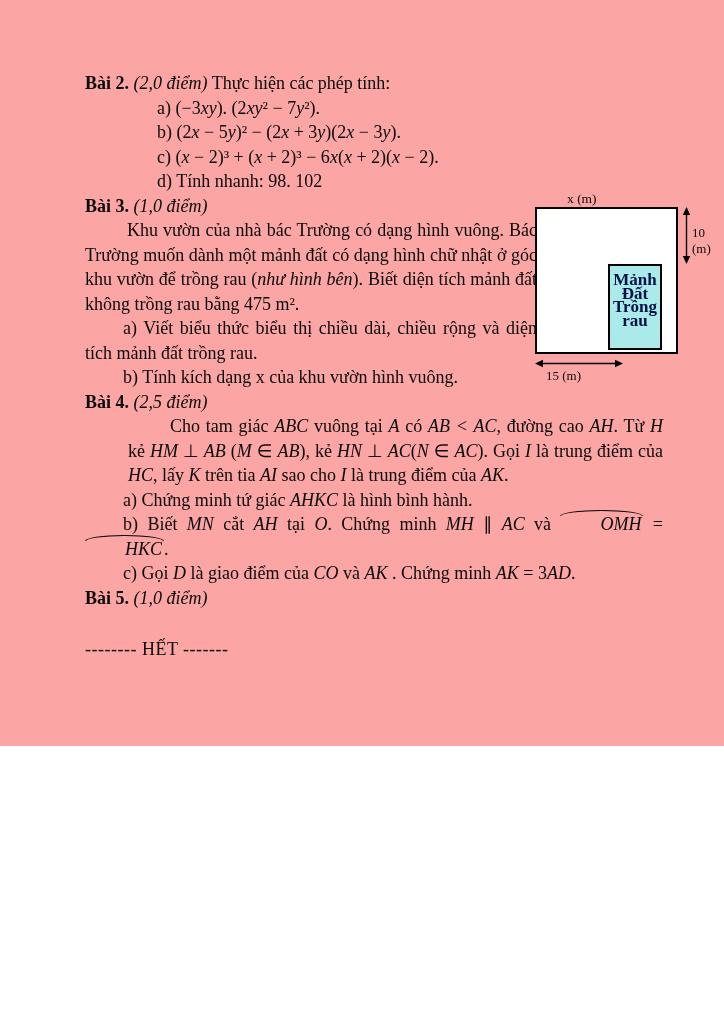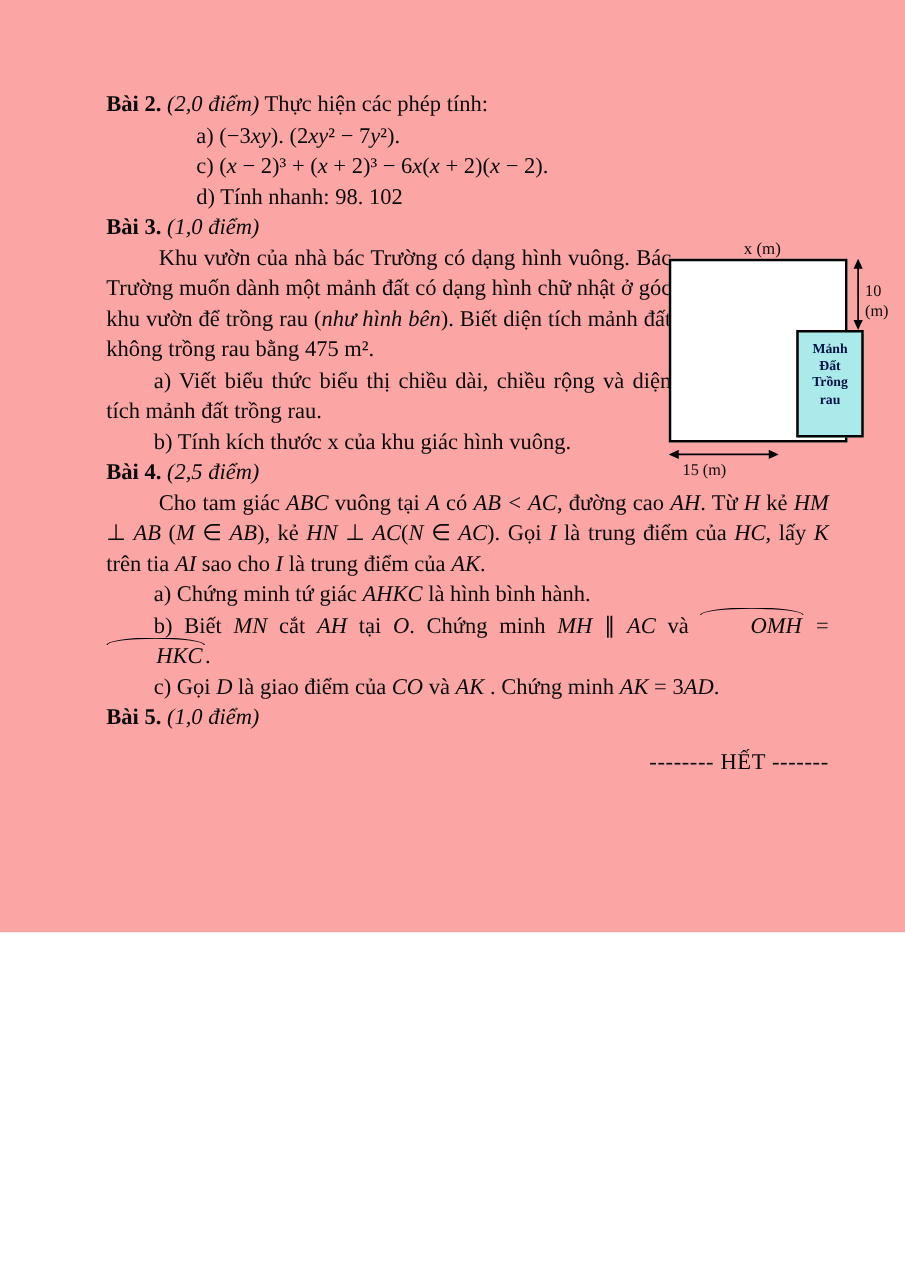--- a/index.html
+++ b/index.html
@@ -60,6 +60,7 @@
       <p><span class="bd">Bài 2.</span><span>  </span><span class="it">(2,0 điểm)</span><span> Thực hiện các phép tính:</span></p>
       <div class="indent-items">
         <p><span>a)  (−3</span><span class="it">xy</span><span>). (2</span><span class="it">xy</span><span>² − 7</span><span class="it">y</span><span>²).</span></p>
+        <p><span>b)  (2</span><span class="it">x</span><span> − 5</span><span class="it">y</span><span>)² − (2</span><span class="it">x</span><span> + 3</span><span class="it">y</span><span>)(2</span><span class="it">x</span><span> − 3</span><span class="it">y</span><span>).</span></p>
         <p><span>c)  (</span><span class="it">x</span><span> − 2)³ + (</span><span class="it">x</span><span> + 2)³ − 6</span><span class="it">x</span><span>(</span><span class="it">x</span><span> + 2)(</span><span class="it">x</span><span> − 2).</span></p>
         <p><span>d)  Tính nhanh: 98. 102</span></p>
       </div>

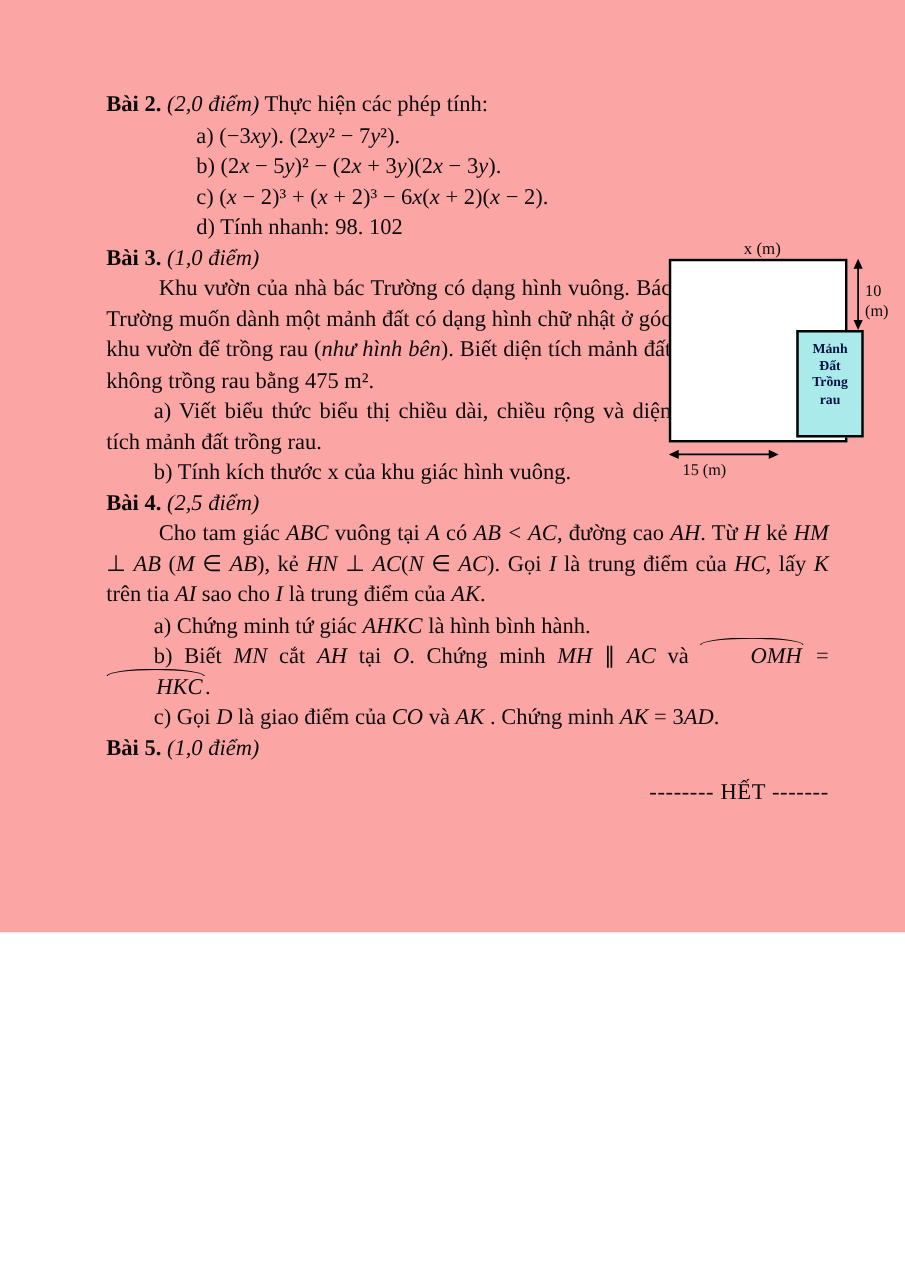--- a/index.html
+++ b/index.html
@@ -37,7 +37,7 @@
   }
   
   .figure{position:absolute;left:535px;top:192px;width:192px;height:202px;font-family:"Liberation Serif",serif;}
-  .fig-xlabel{position:absolute;left:60px;top:-1px;font-size:13.5px;}
+  .fig-xlabel{position:absolute;left:32px;top:-1px;font-size:13.5px;}
   .fig-square{position:absolute;left:0;top:15px;width:139px;height:143px;border:2px solid #000;background:#fff;}
   .fig-plot{
     position:absolute;left:102px;top:72px;width:54px;height:86px;

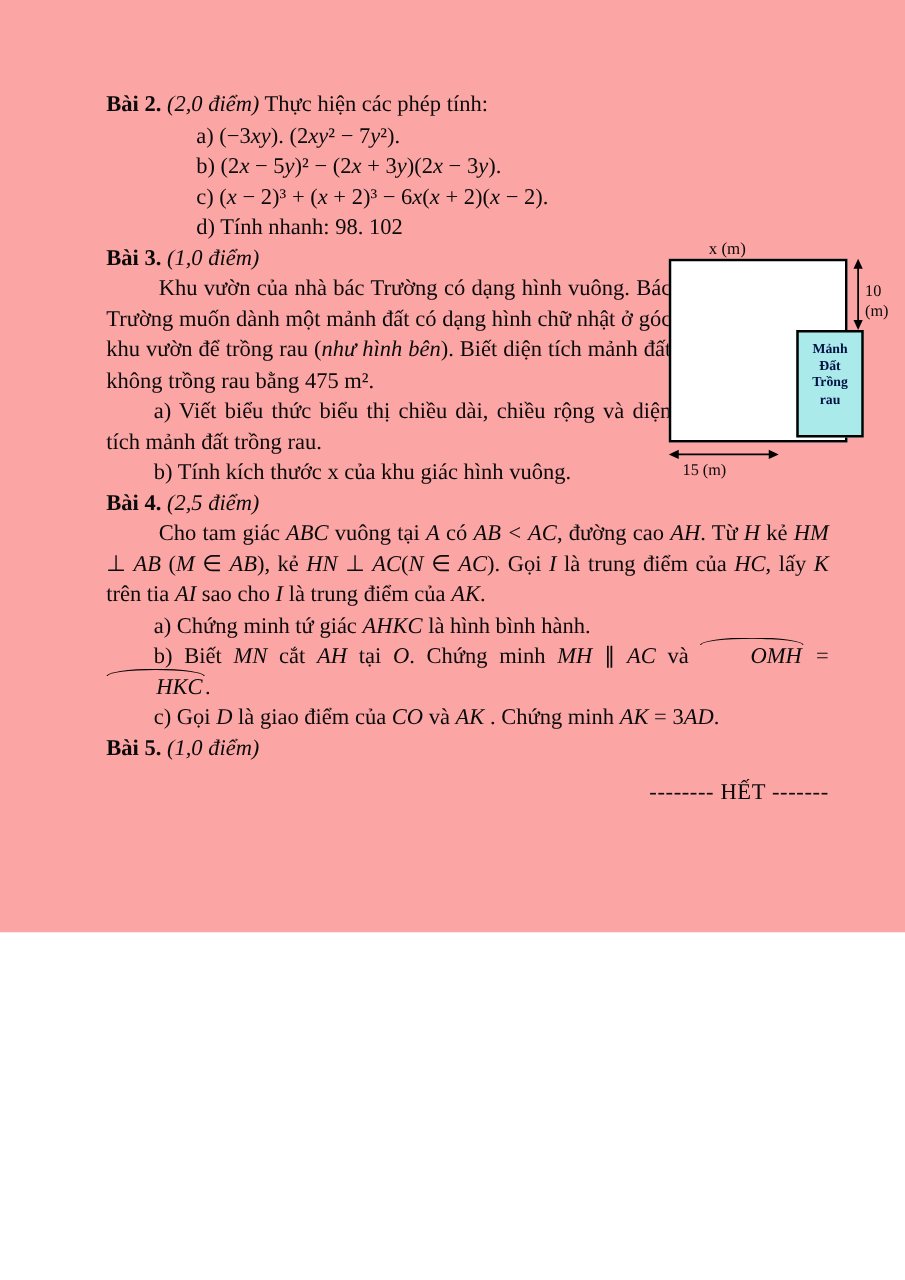--- a/index.html
+++ b/index.html
@@ -40,9 +40,9 @@
   .fig-xlabel{position:absolute;left:32px;top:-1px;font-size:13.5px;}
   .fig-square{position:absolute;left:0;top:15px;width:139px;height:143px;border:2px solid #000;background:#fff;}
   .fig-plot{
-    position:absolute;left:102px;top:72px;width:54px;height:86px;
+    position:absolute;left:73px;top:72px;width:54px;height:86px;
     border:2px solid #000;
-    text-align:center;font-weight:bold;font-size:11px;line-height:13.5px;
+    text-align:center;font-weight:bold;font-size:17px;line-height:13.5px;
     padding-top:7px;box-sizing:border-box;
   }
   .fig-vlabel{position:absolute;left:157px;top:33px;font-size:13px;}

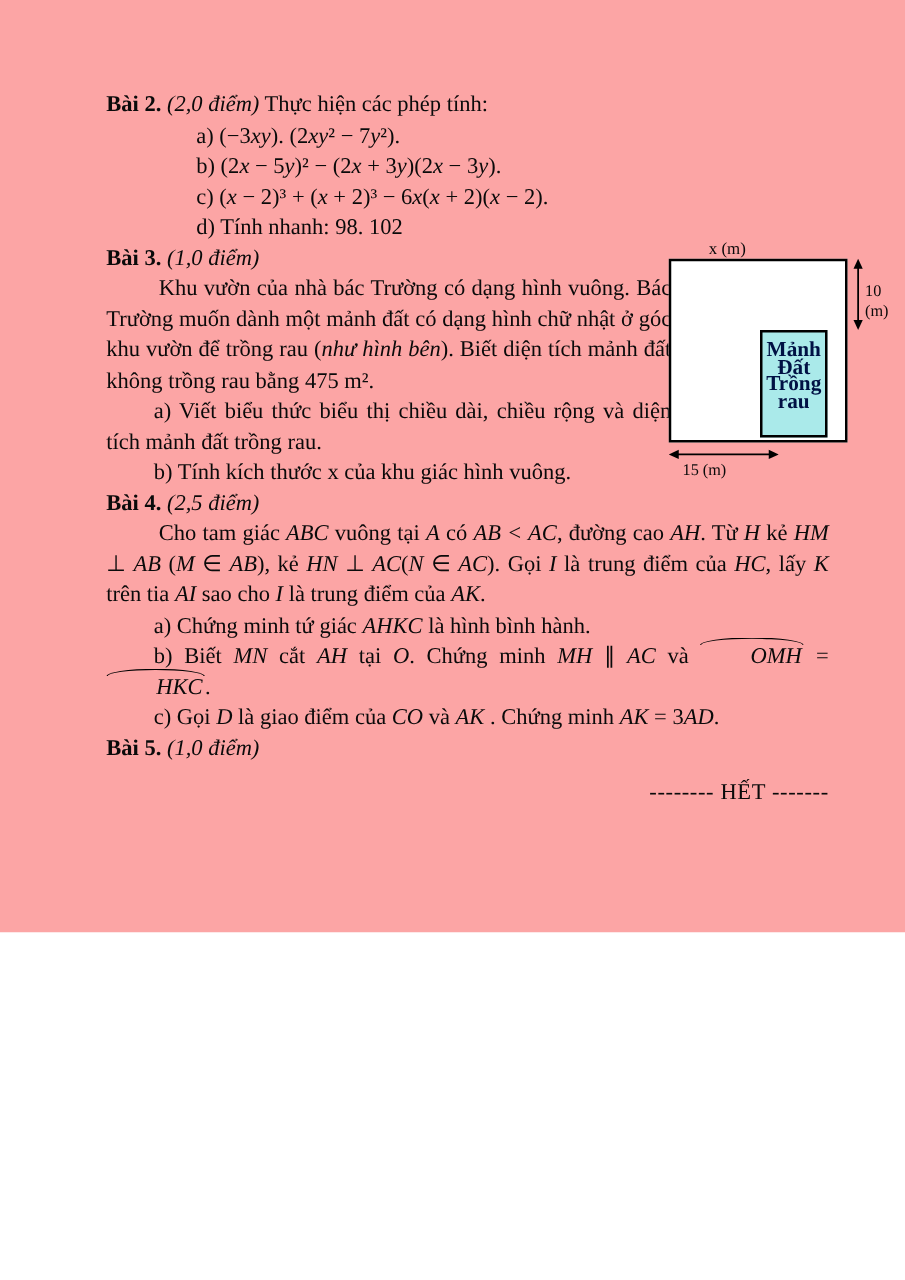--- a/index.html
+++ b/index.html
@@ -71,7 +71,7 @@
       <div class="bai3-body">
         <p class="first-indent"><span>Khu vườn của nhà bác Trường có dạng hình vuông. Bác Trường muốn dành một mảnh đất có dạng hình chữ nhật ở góc khu vườn để trồng rau (</span><span class="it">như hình bên</span><span>). Biết diện tích mảnh đất không trồng rau bằng 475 m².</span></p>
         <p class="sub-indent"><span>a) Viết biểu thức biểu thị chiều dài, chiều rộng và diện tích mảnh đất trồng rau.</span></p>
-        <p class="sub-indent"><span>b) Tính kích thước x của khu giác hình vuông.</span></p>
+        <p class="sub-indent"><span>b) Tính kích dạng x của khu vườn hình vuông.</span></p>
       </div>
     </section>
 

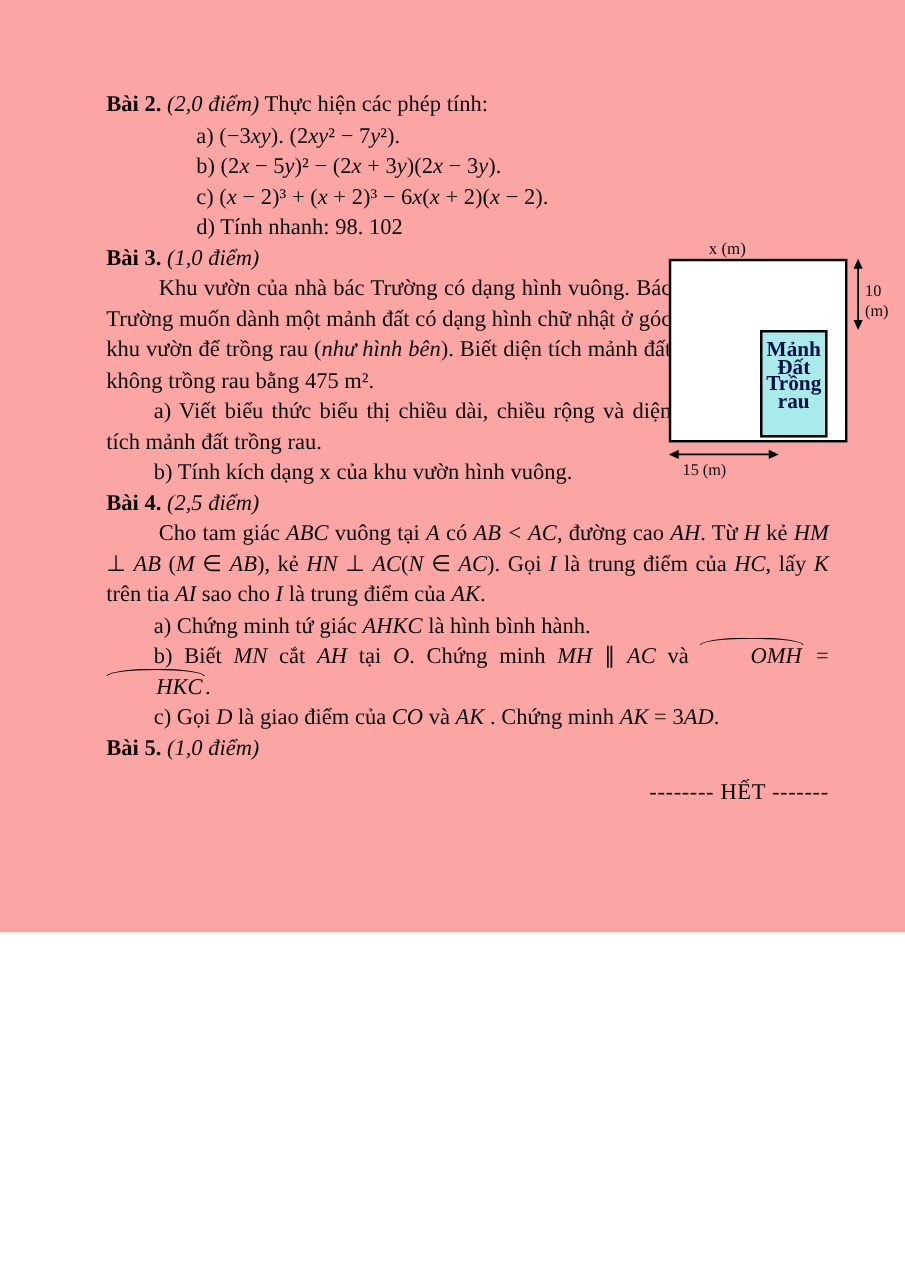--- a/index.html
+++ b/index.html
@@ -29,7 +29,7 @@
   .bai3-body{width:452px;text-align:justify;}
   .first-indent{text-indent:42px;}
   .sub-indent{text-indent:38px;text-align:justify;}
-  .wide-just{text-align:justify;}
+  .wide-just{text-align:justify;margin-left:43px;}
   .het-line{text-align:right;margin-top:11px;letter-spacing:.5px;}
   .footer{
     position:absolute;right:31px;top:992px;

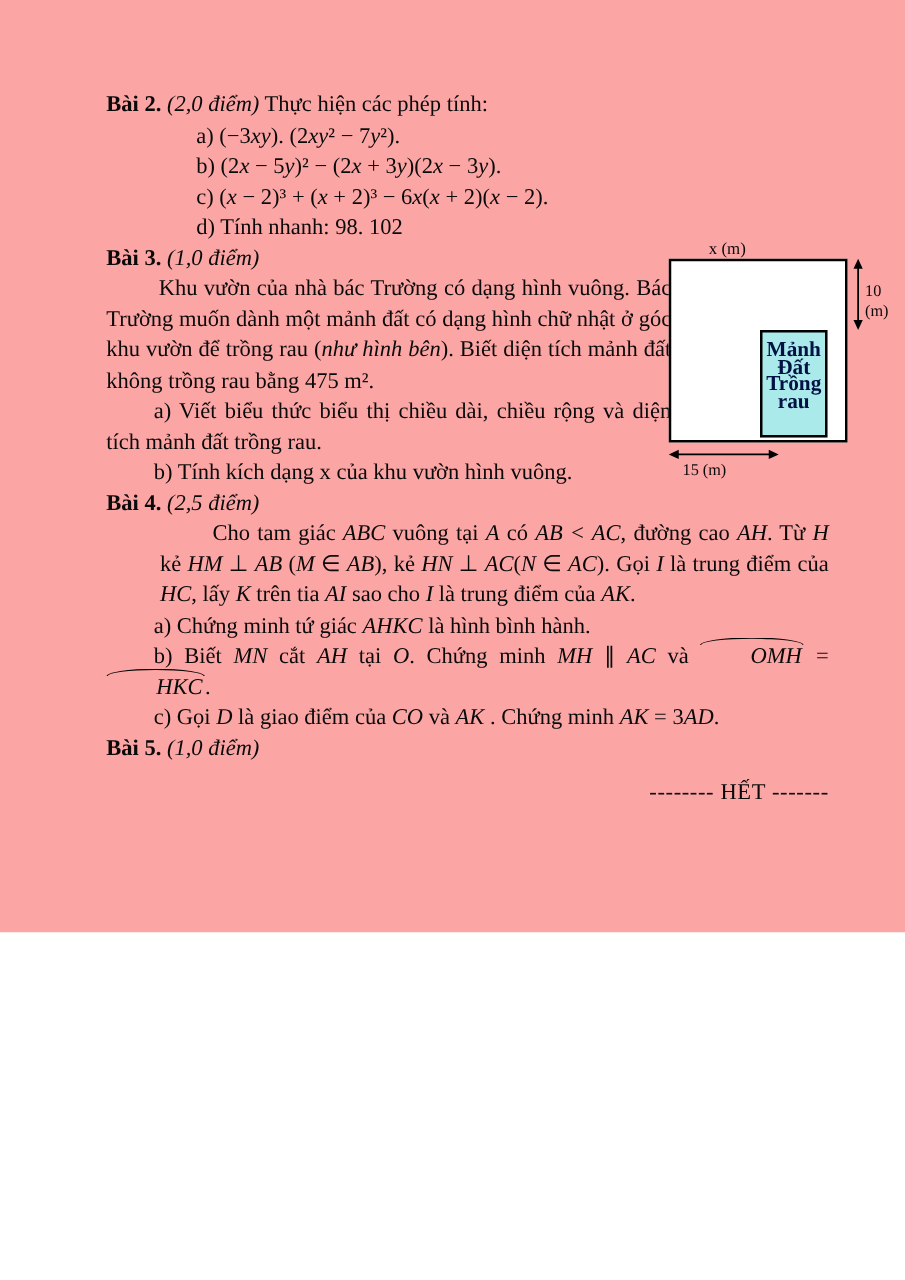--- a/index.html
+++ b/index.html
@@ -30,7 +30,7 @@
   .first-indent{text-indent:42px;}
   .sub-indent{text-indent:38px;text-align:justify;}
   .wide-just{text-align:justify;margin-left:43px;}
-  .het-line{text-align:right;margin-top:11px;letter-spacing:.5px;}
+  .het-line{text-align:left;margin-top:27px;letter-spacing:.5px;}
   .footer{
     position:absolute;right:31px;top:992px;
     font-size:17px;font-family:Liberation Mono, monospace;

